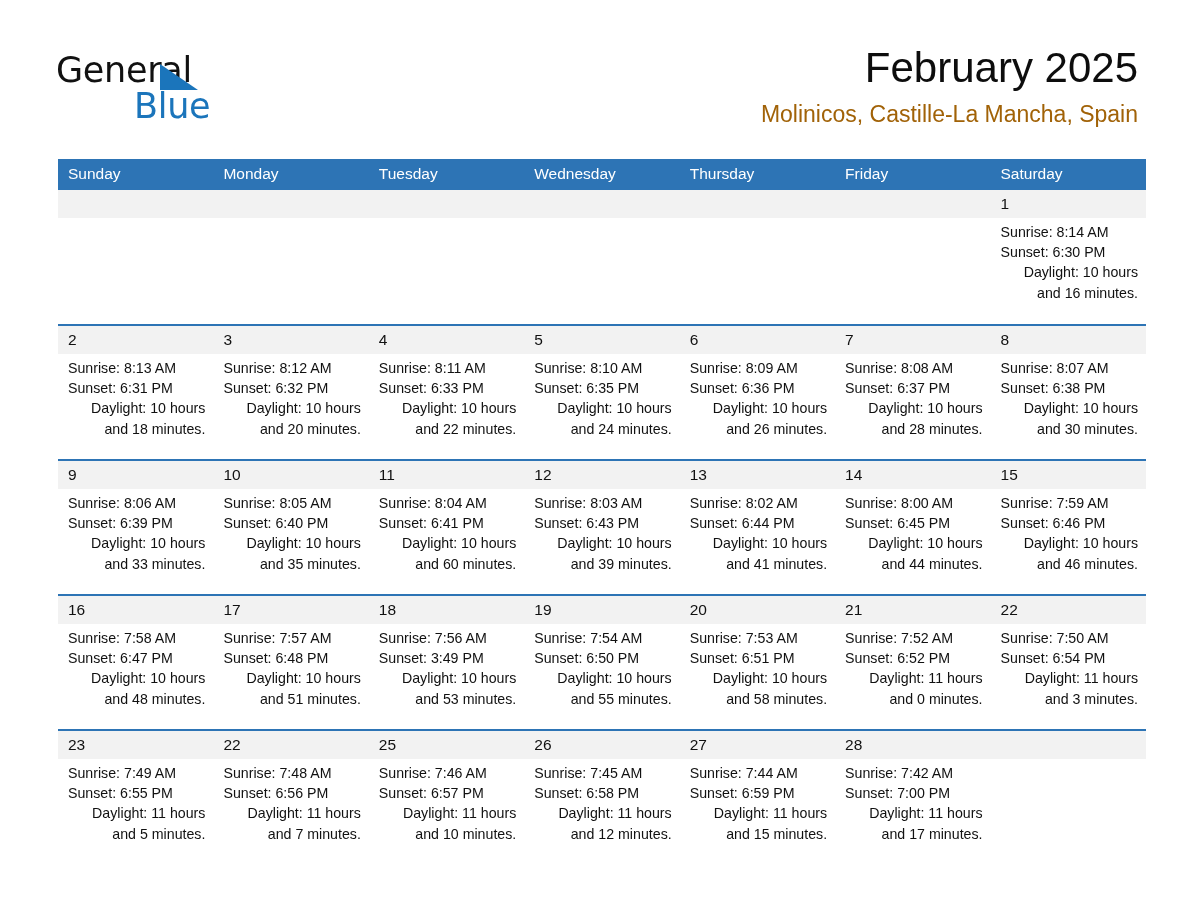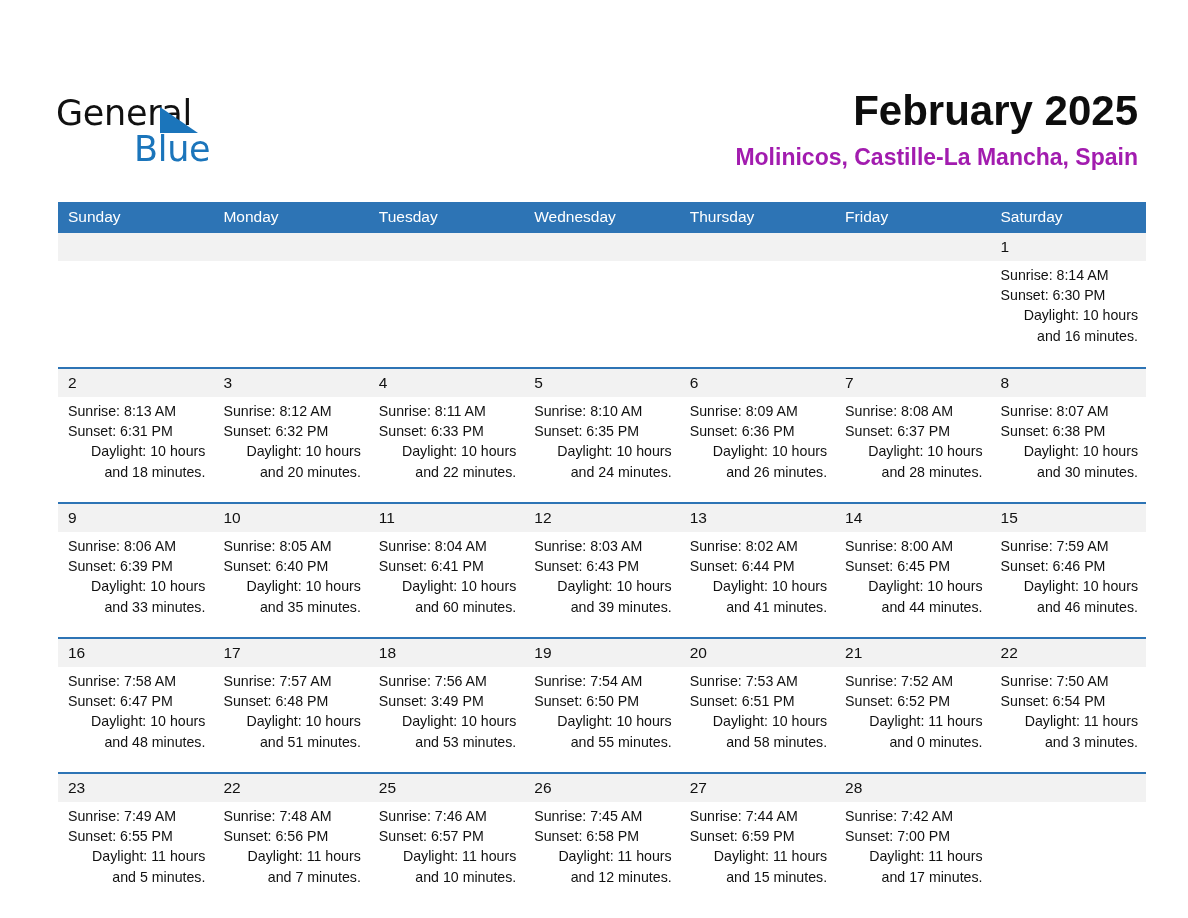--- a/index.html
+++ b/index.html
@@ -19,7 +19,6 @@
     width: 1188px;
     height: 842px;
     box-sizing: border-box;
-    margin-top: 43px;
   }
 
   

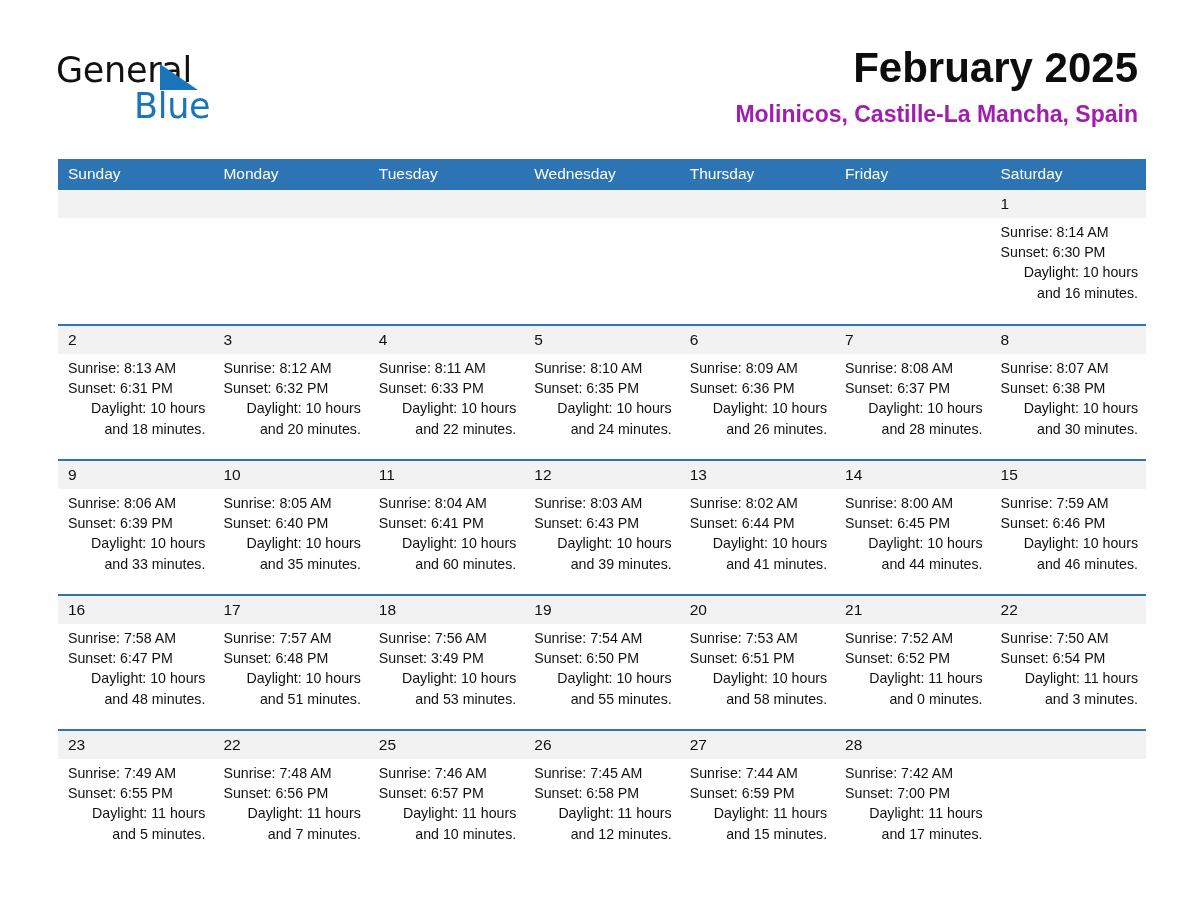--- a/index.html
+++ b/index.html
@@ -77,7 +77,7 @@
   .cal-title {
     font-size: 42px;
     line-height: 52px;
-    font-weight: 700;
+    font-weight: 400;
     color: #0d0d0d;
     letter-spacing: 0px;
     white-space: nowrap;

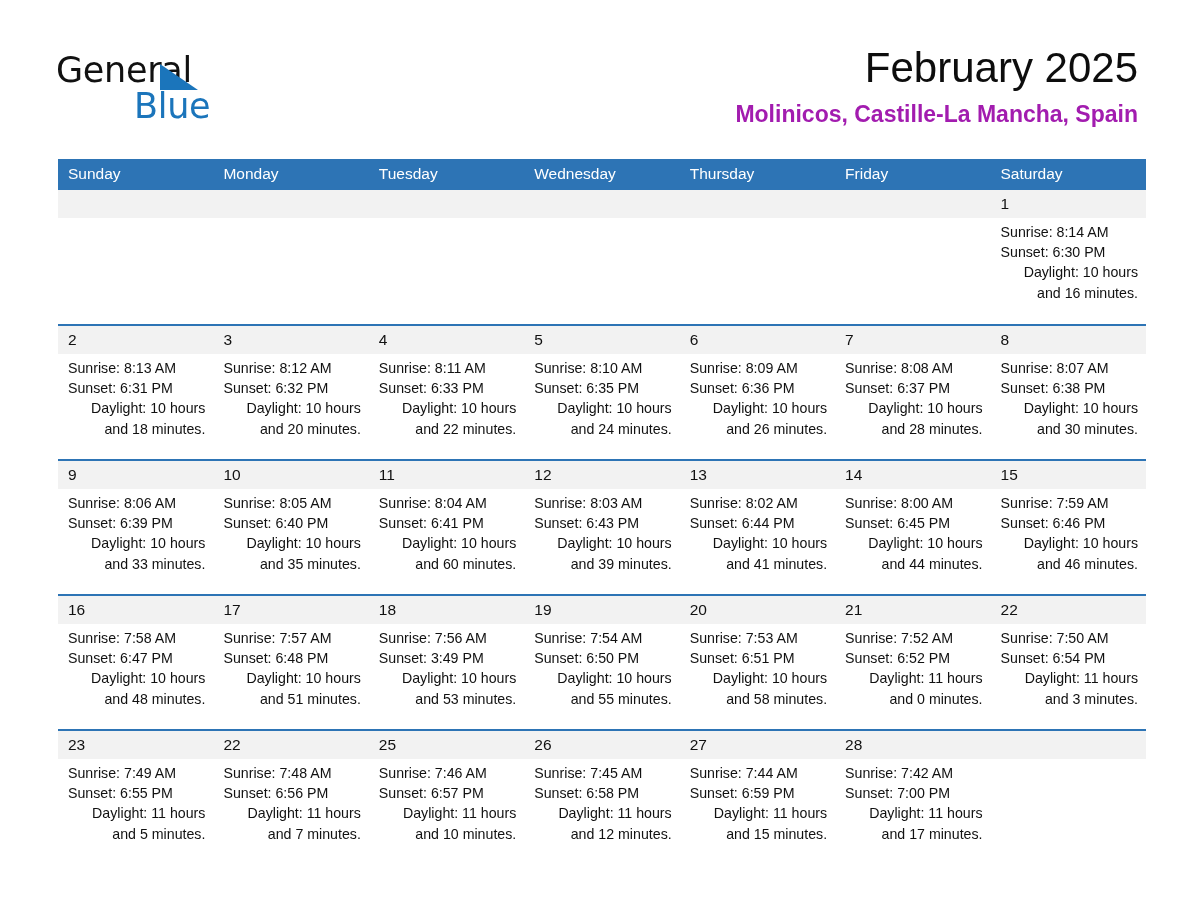--- a/index.html
+++ b/index.html
@@ -87,8 +87,8 @@
     margin-top: 6px;
     font-size: 23px;
     line-height: 28px;
-    font-weight: 700;
-    color: #a21caf;
+    font-weight: 400;
+    color: #a16207;
     white-space: nowrap;
   }
 

